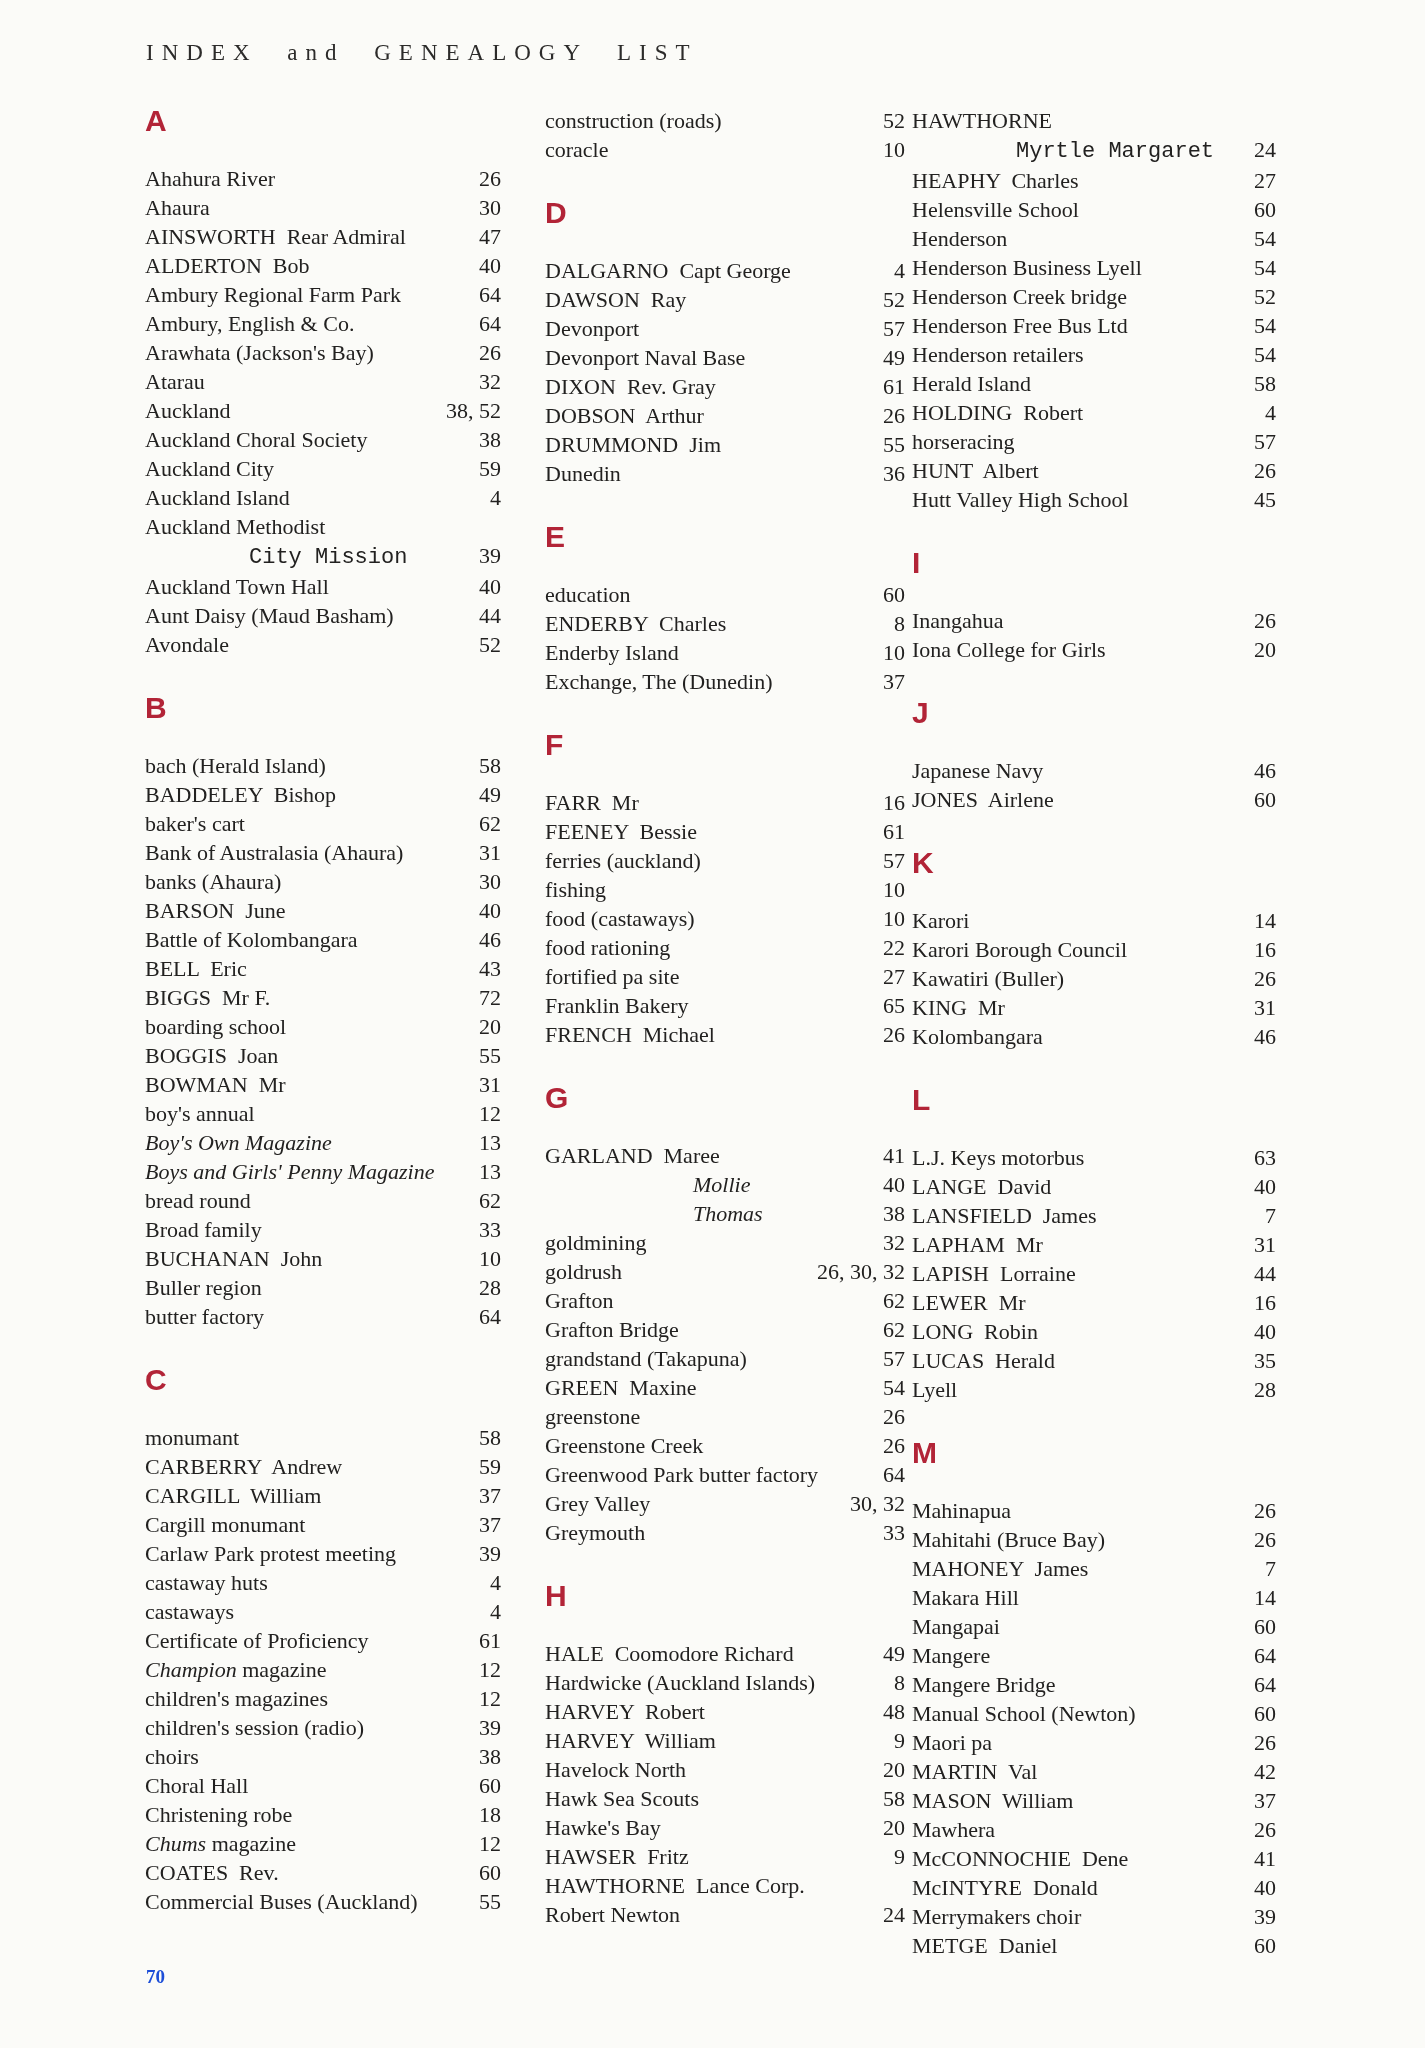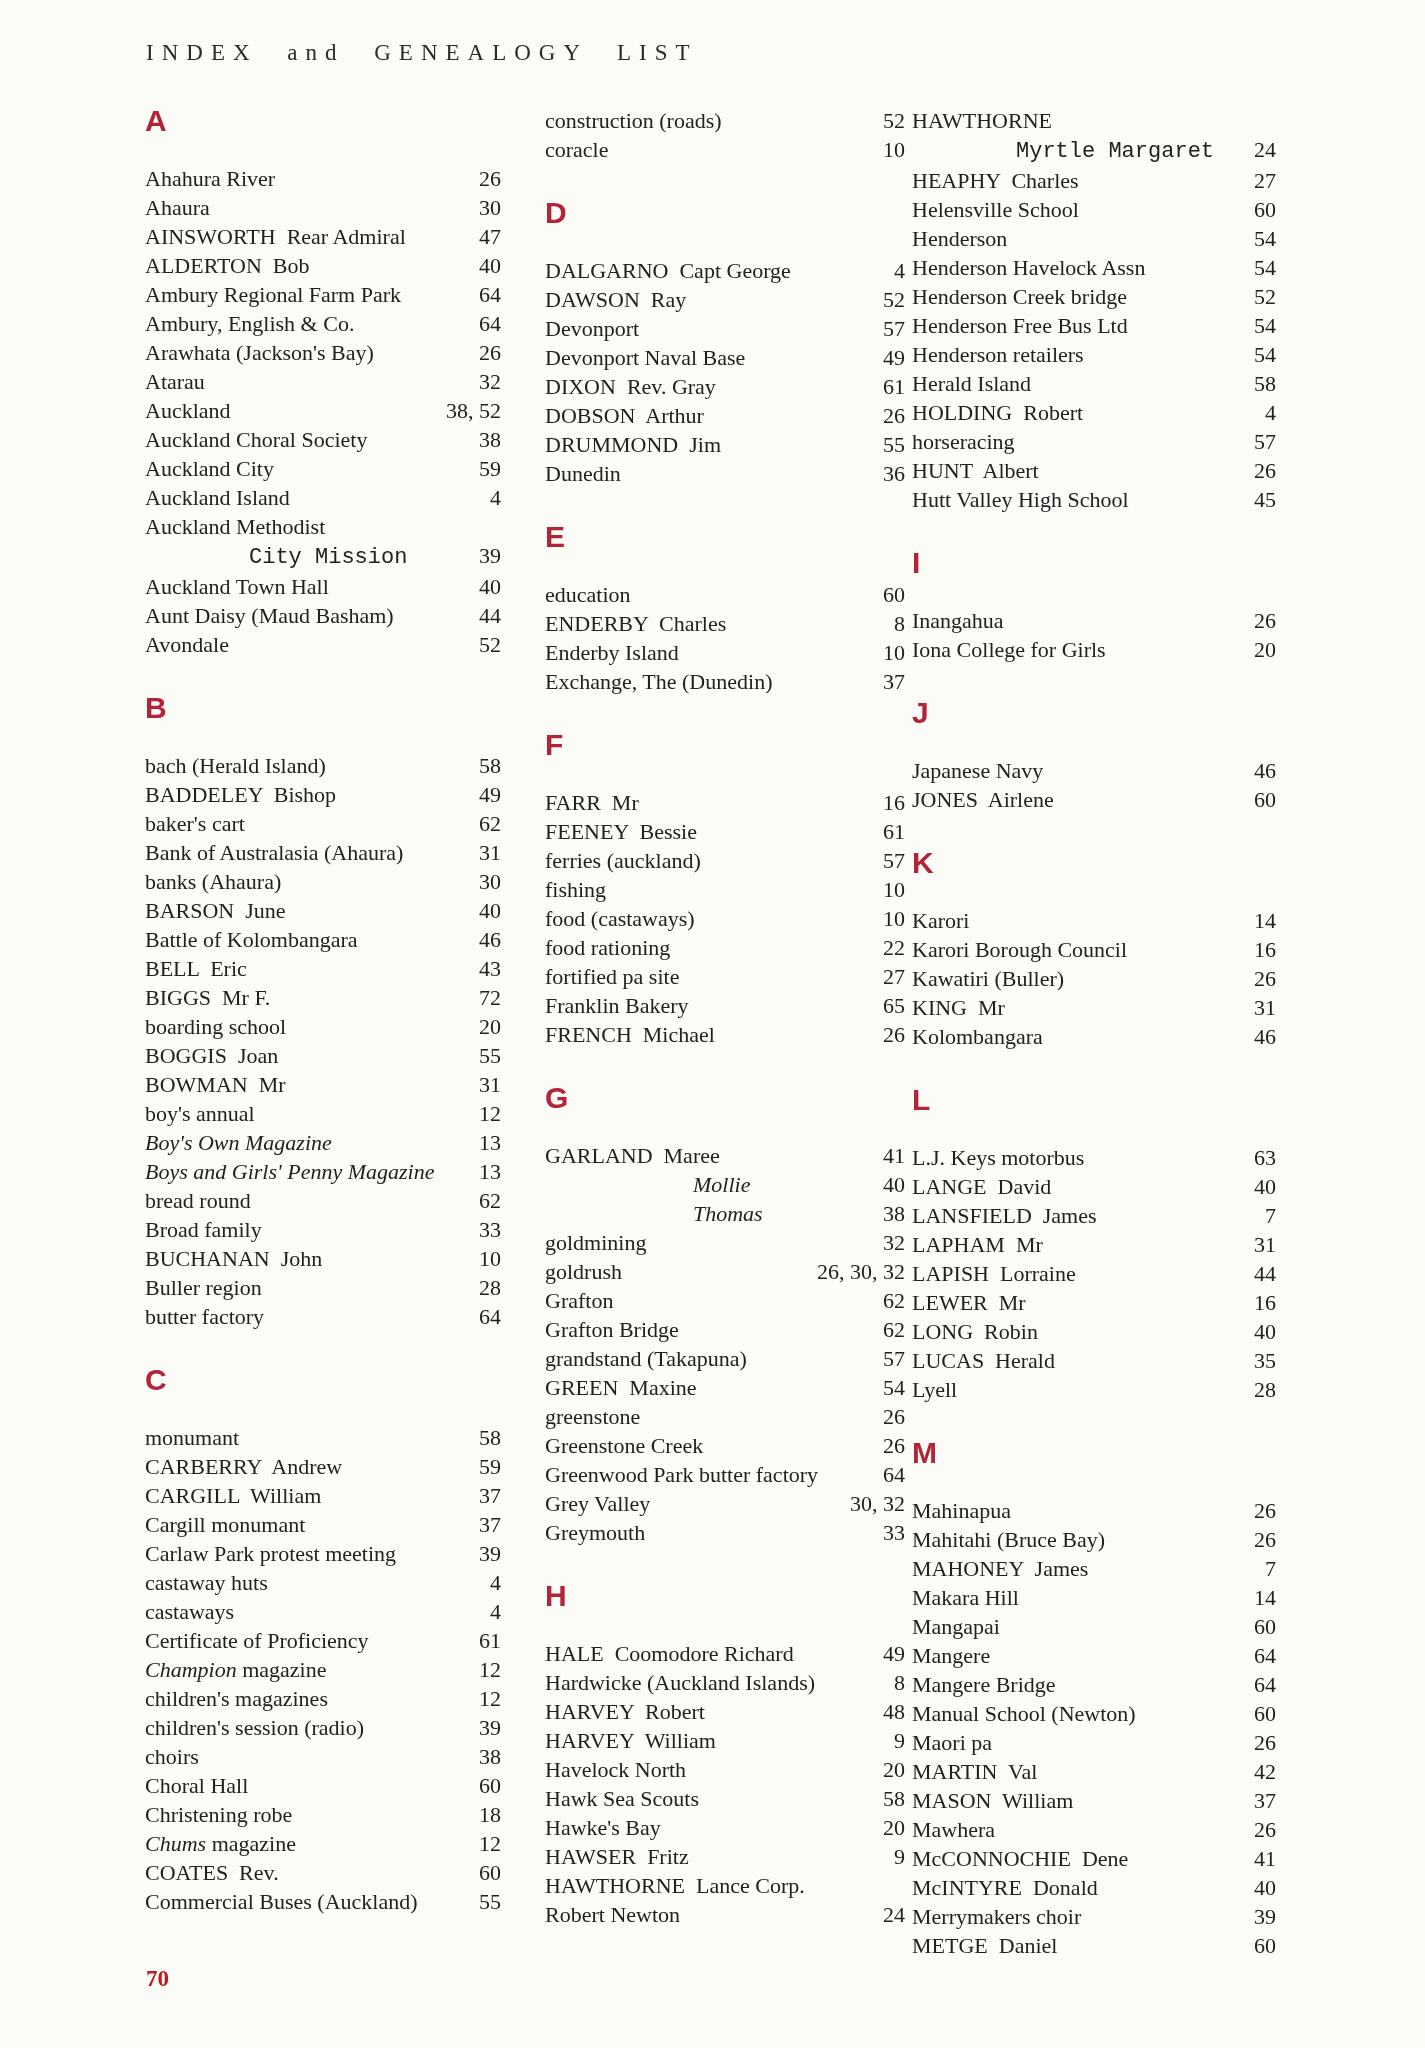--- a/index.html
+++ b/index.html
@@ -220,7 +220,7 @@
         <div class="entry"><span class="name">HEAPHY  Charles</span><span class="pages">27</span></div>
         <div class="entry"><span class="name">Helensville School</span><span class="pages">60</span></div>
         <div class="entry"><span class="name">Henderson</span><span class="pages">54</span></div>
-        <div class="entry"><span class="name">Henderson Havelock Assn</span><span class="pages">54</span></div>
+        <div class="entry"><span class="name">Henderson Business Lyell</span><span class="pages">54</span></div>
         <div class="entry"><span class="name">Henderson Creek bridge</span><span class="pages">52</span></div>
         <div class="entry"><span class="name">Henderson Free Bus Ltd</span><span class="pages">54</span></div>
         <div class="entry"><span class="name">Henderson retailers</span><span class="pages">54</span></div>

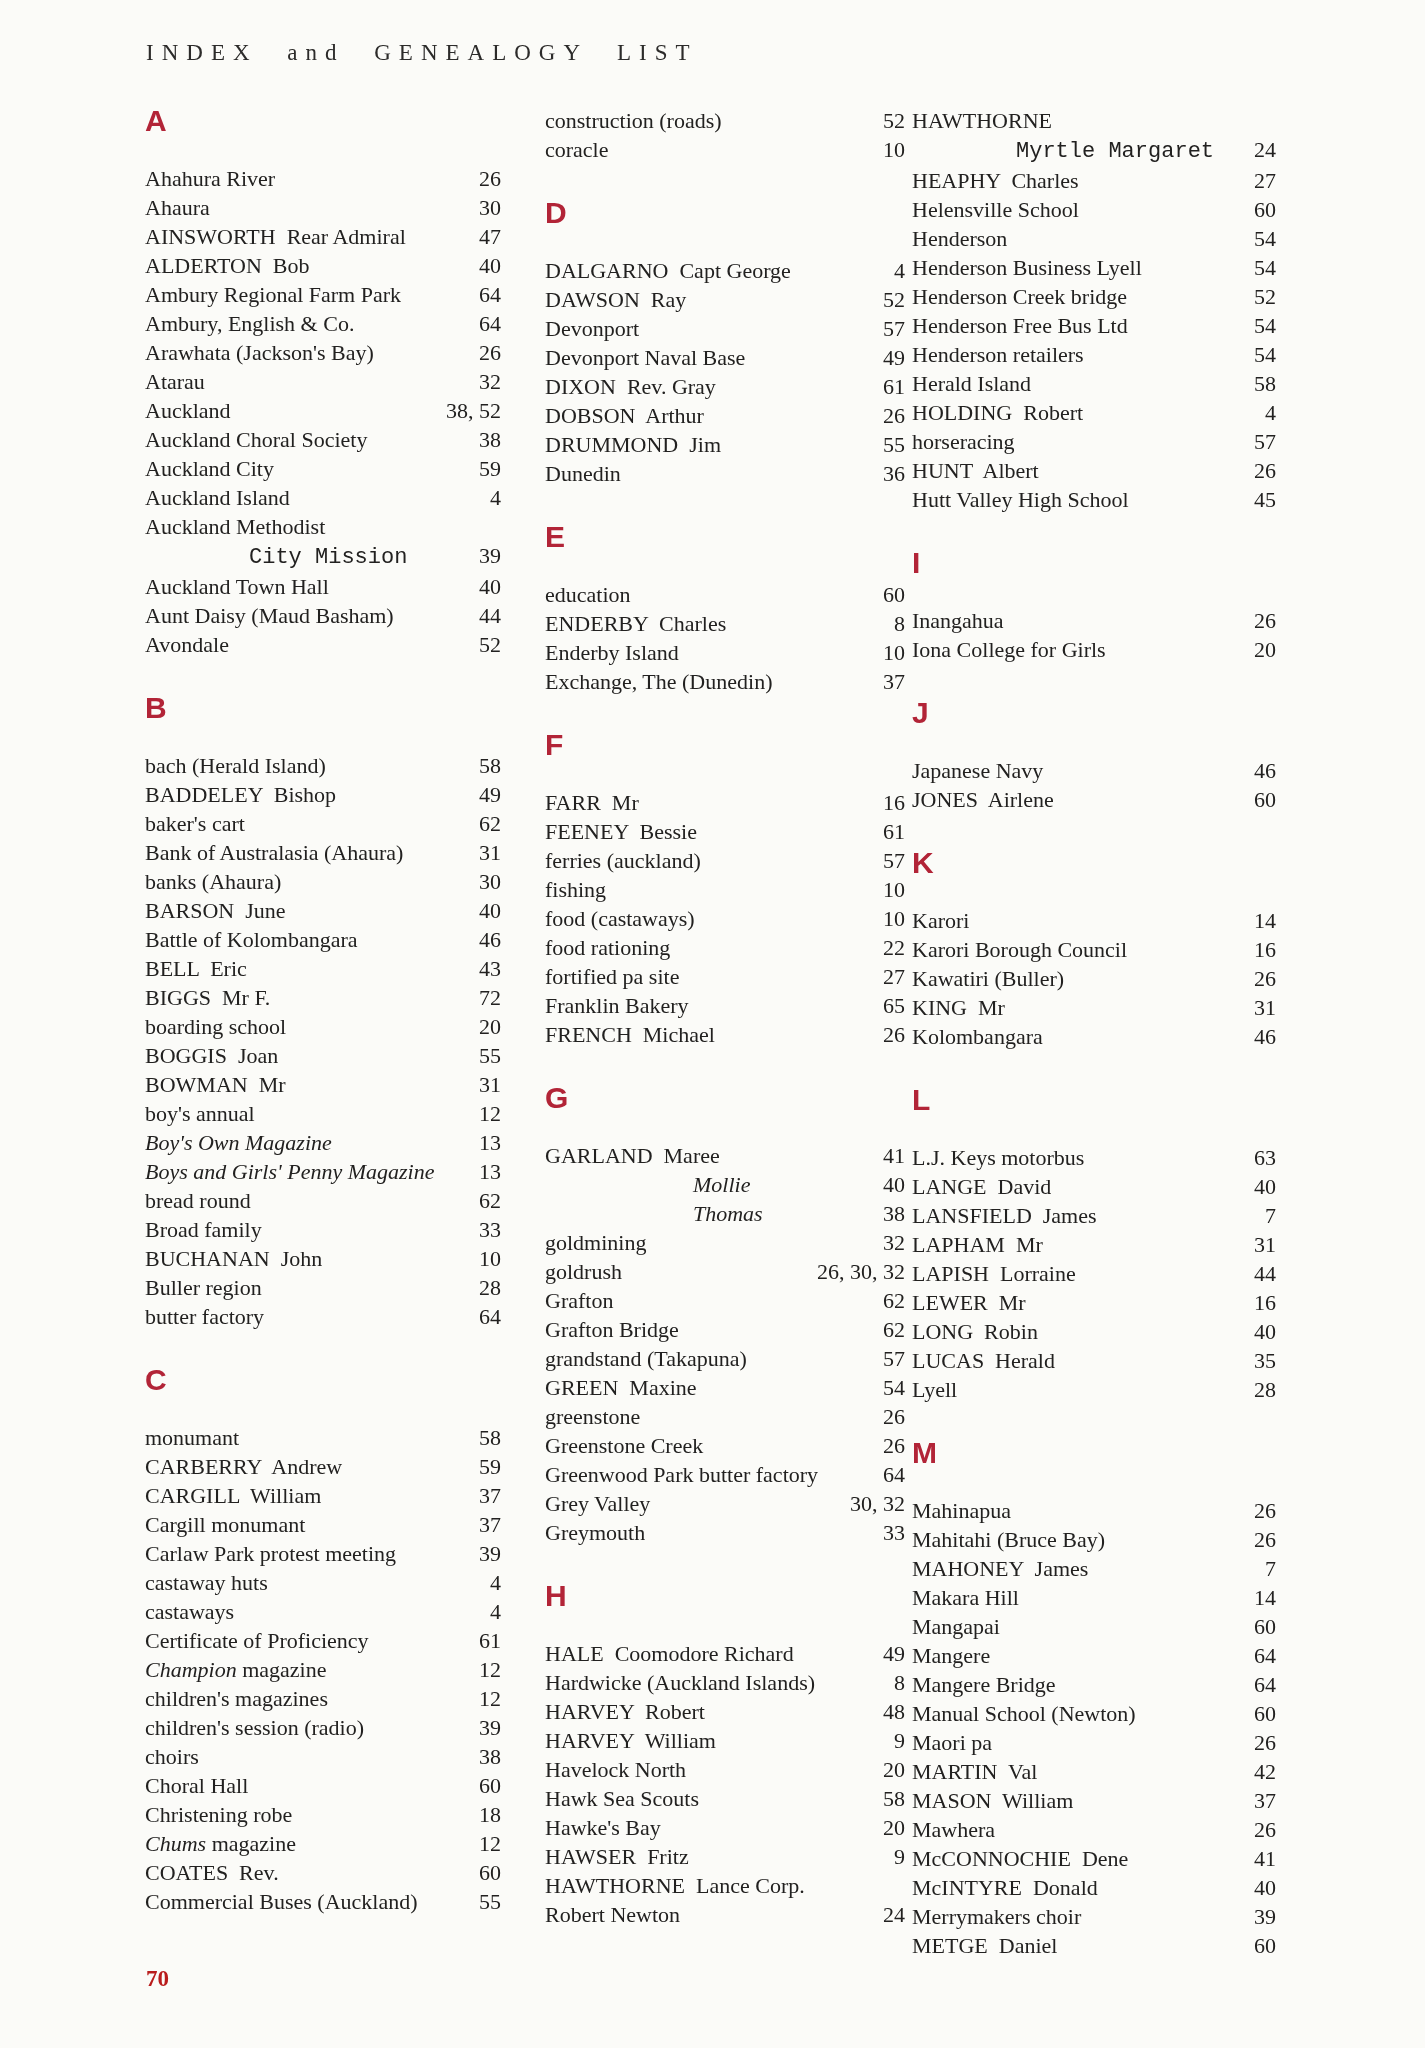--- a/index.html
+++ b/index.html
@@ -71,9 +71,9 @@
     position: absolute;
     left: 146px;
     top: 1966px;
-    font-size: 23px;
+    font-size: 19px;
     font-weight: bold;
-    color: #b91c1c;
+    color: #1d4ed8;
   }
 </style>
 </head>

